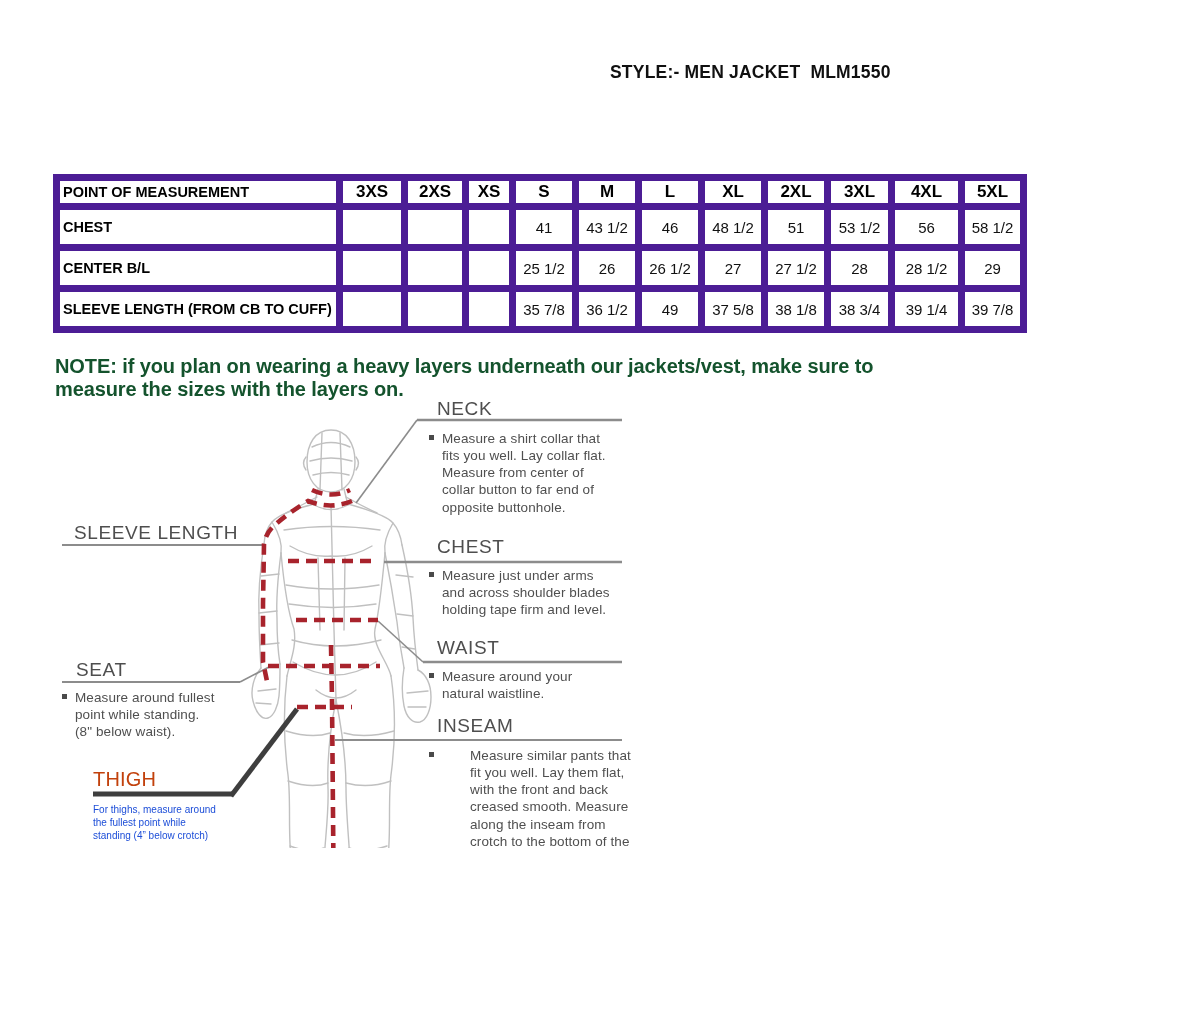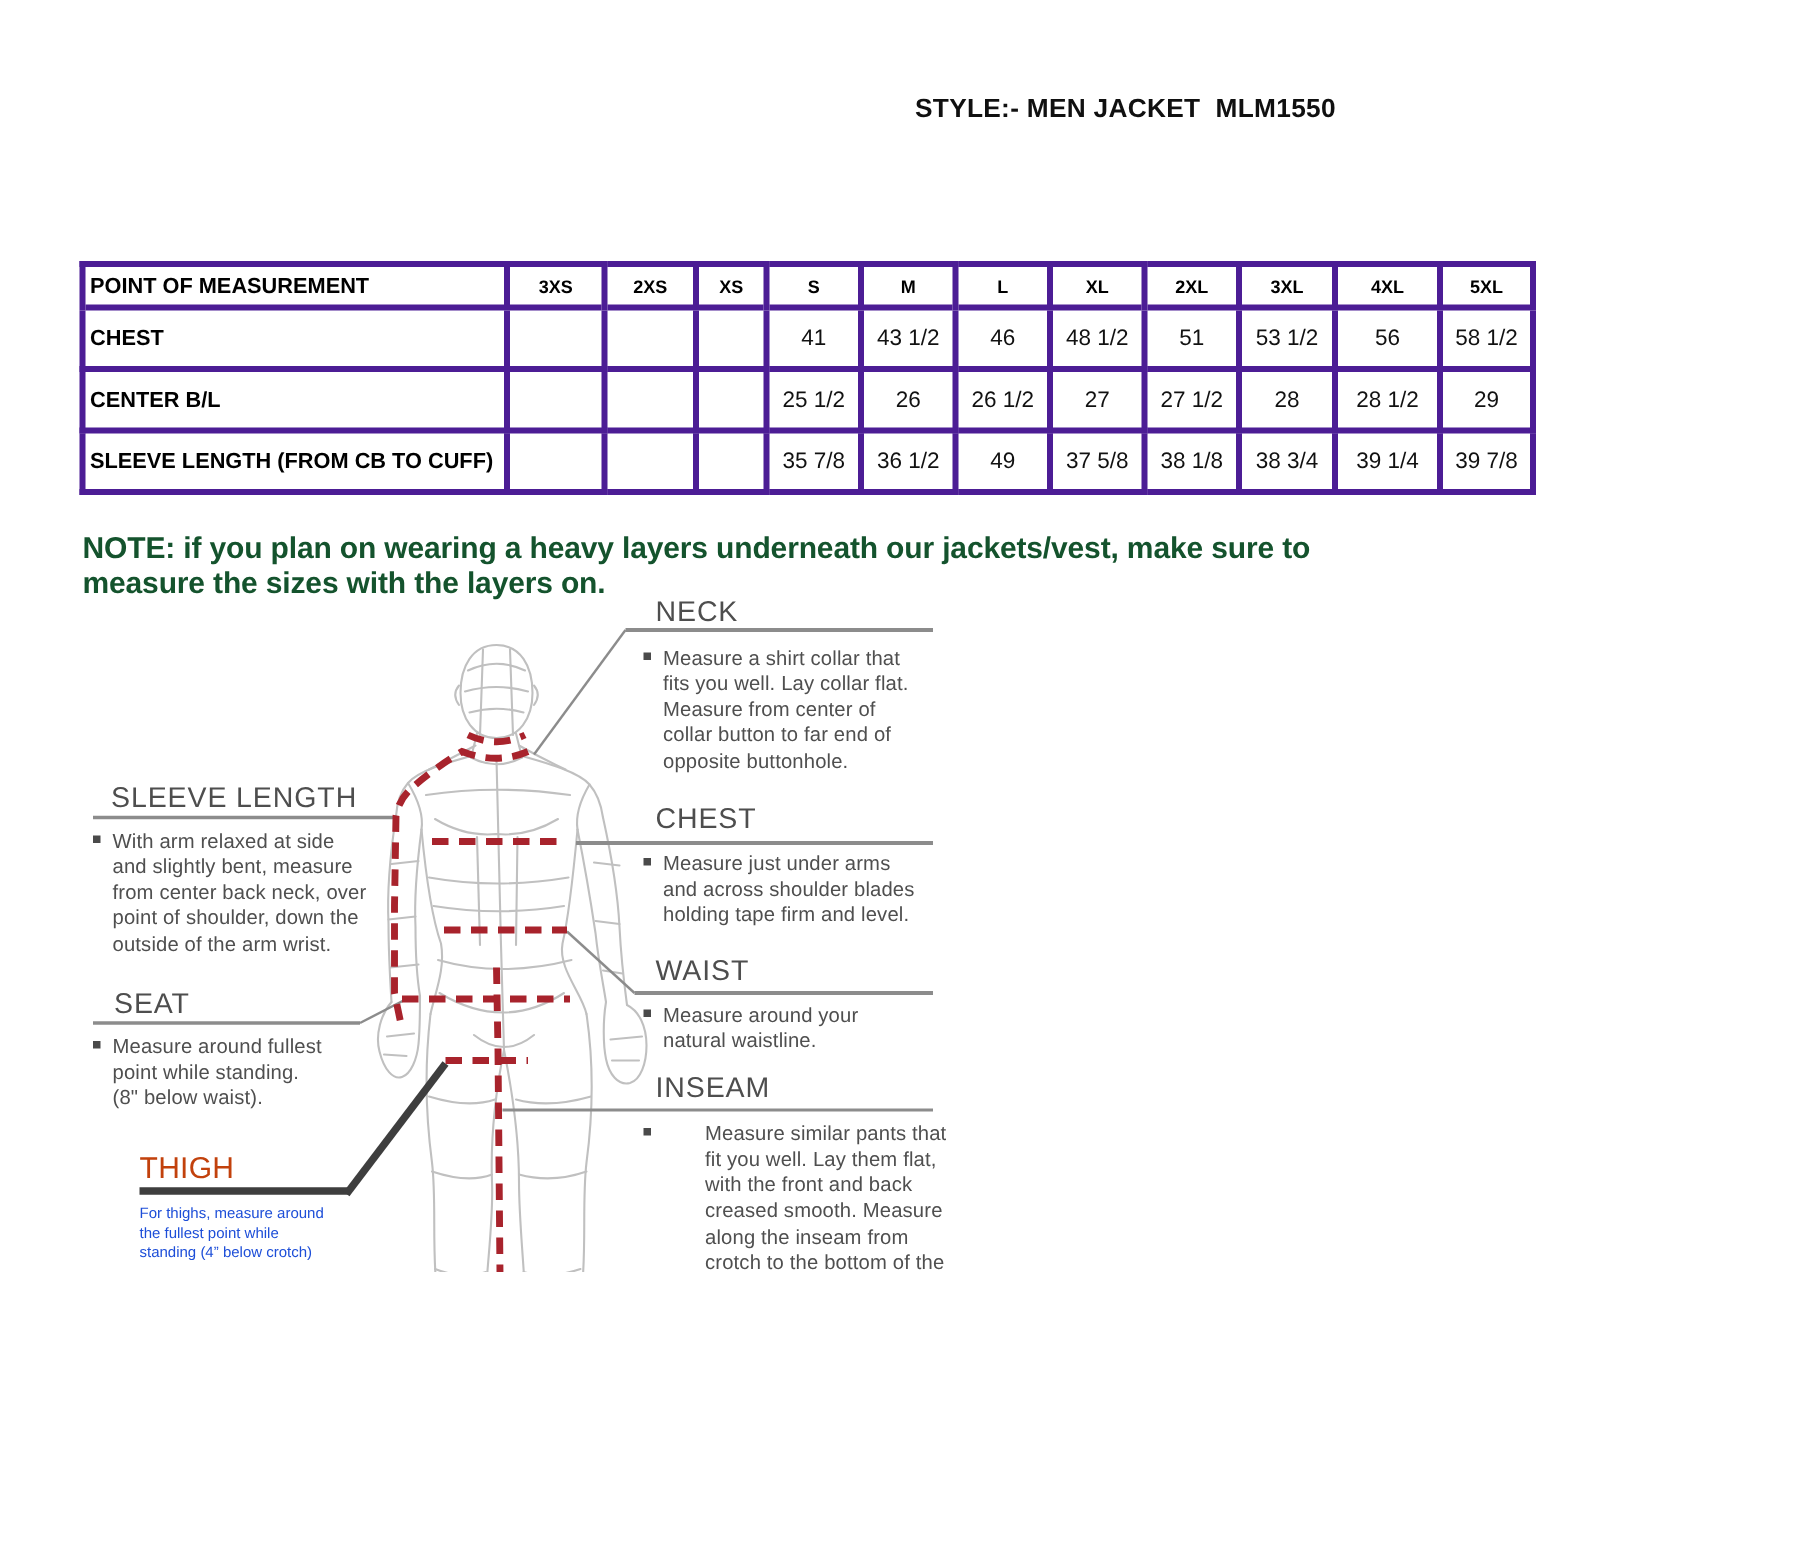--- a/index.html
+++ b/index.html
@@ -16,7 +16,7 @@
   .size-table-wrap { position:absolute; left:53px; top:174px; }
   table.size-table { border-collapse:collapse; table-layout:fixed; }
   table.size-table th, table.size-table td {
-    border:4px solid #4c1d95; padding:0 3px; overflow:hidden; white-space:nowrap;
+    border:7px solid #4c1d95; padding:0 3px; overflow:hidden; white-space:nowrap;
   }
   table.size-table thead th { border-bottom:3px solid #000; }
   th.pom-head, td.row-label { text-align:left; font-weight:bold; font-size:14.5px; color:#000; }

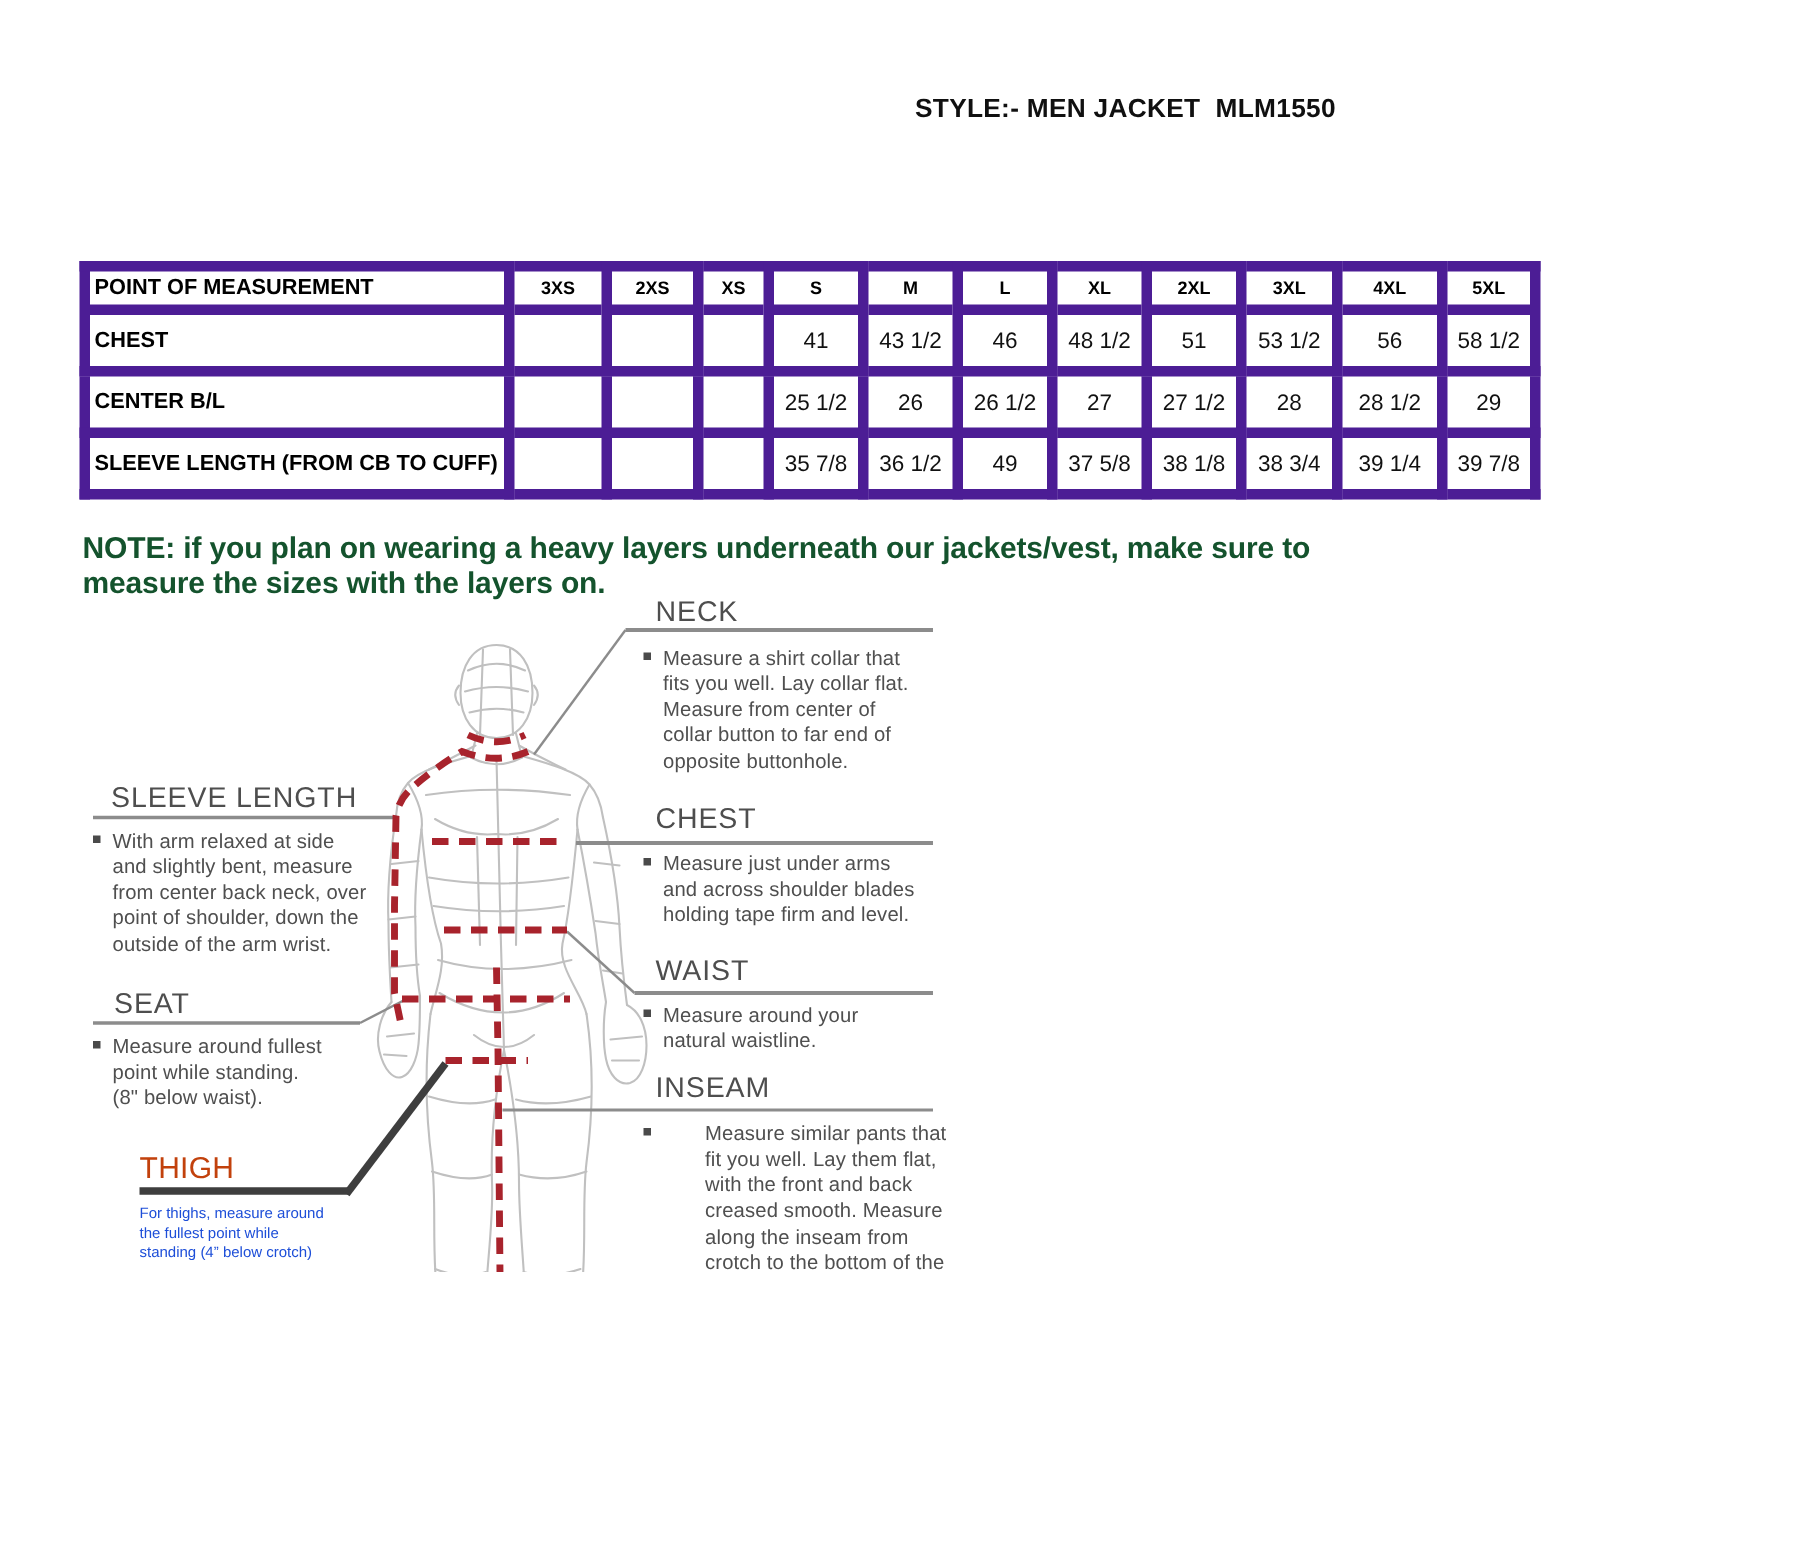--- a/index.html
+++ b/index.html
@@ -20,7 +20,7 @@
   }
   table.size-table thead th { border-bottom:3px solid #000; }
   th.pom-head, td.row-label { text-align:left; font-weight:bold; font-size:14.5px; color:#000; }
-  th.size-head { font-size:12px; font-weight:bold; color:#000; text-align:center; }
+  th.size-head { font-size:17px; font-weight:bold; color:#000; text-align:center; }
   td.size-cell { font-size:15px; color:#111; text-align:center; font-weight:normal; }
   table.size-table thead tr { height:29px; }
   table.size-table tbody tr { height:41px; }

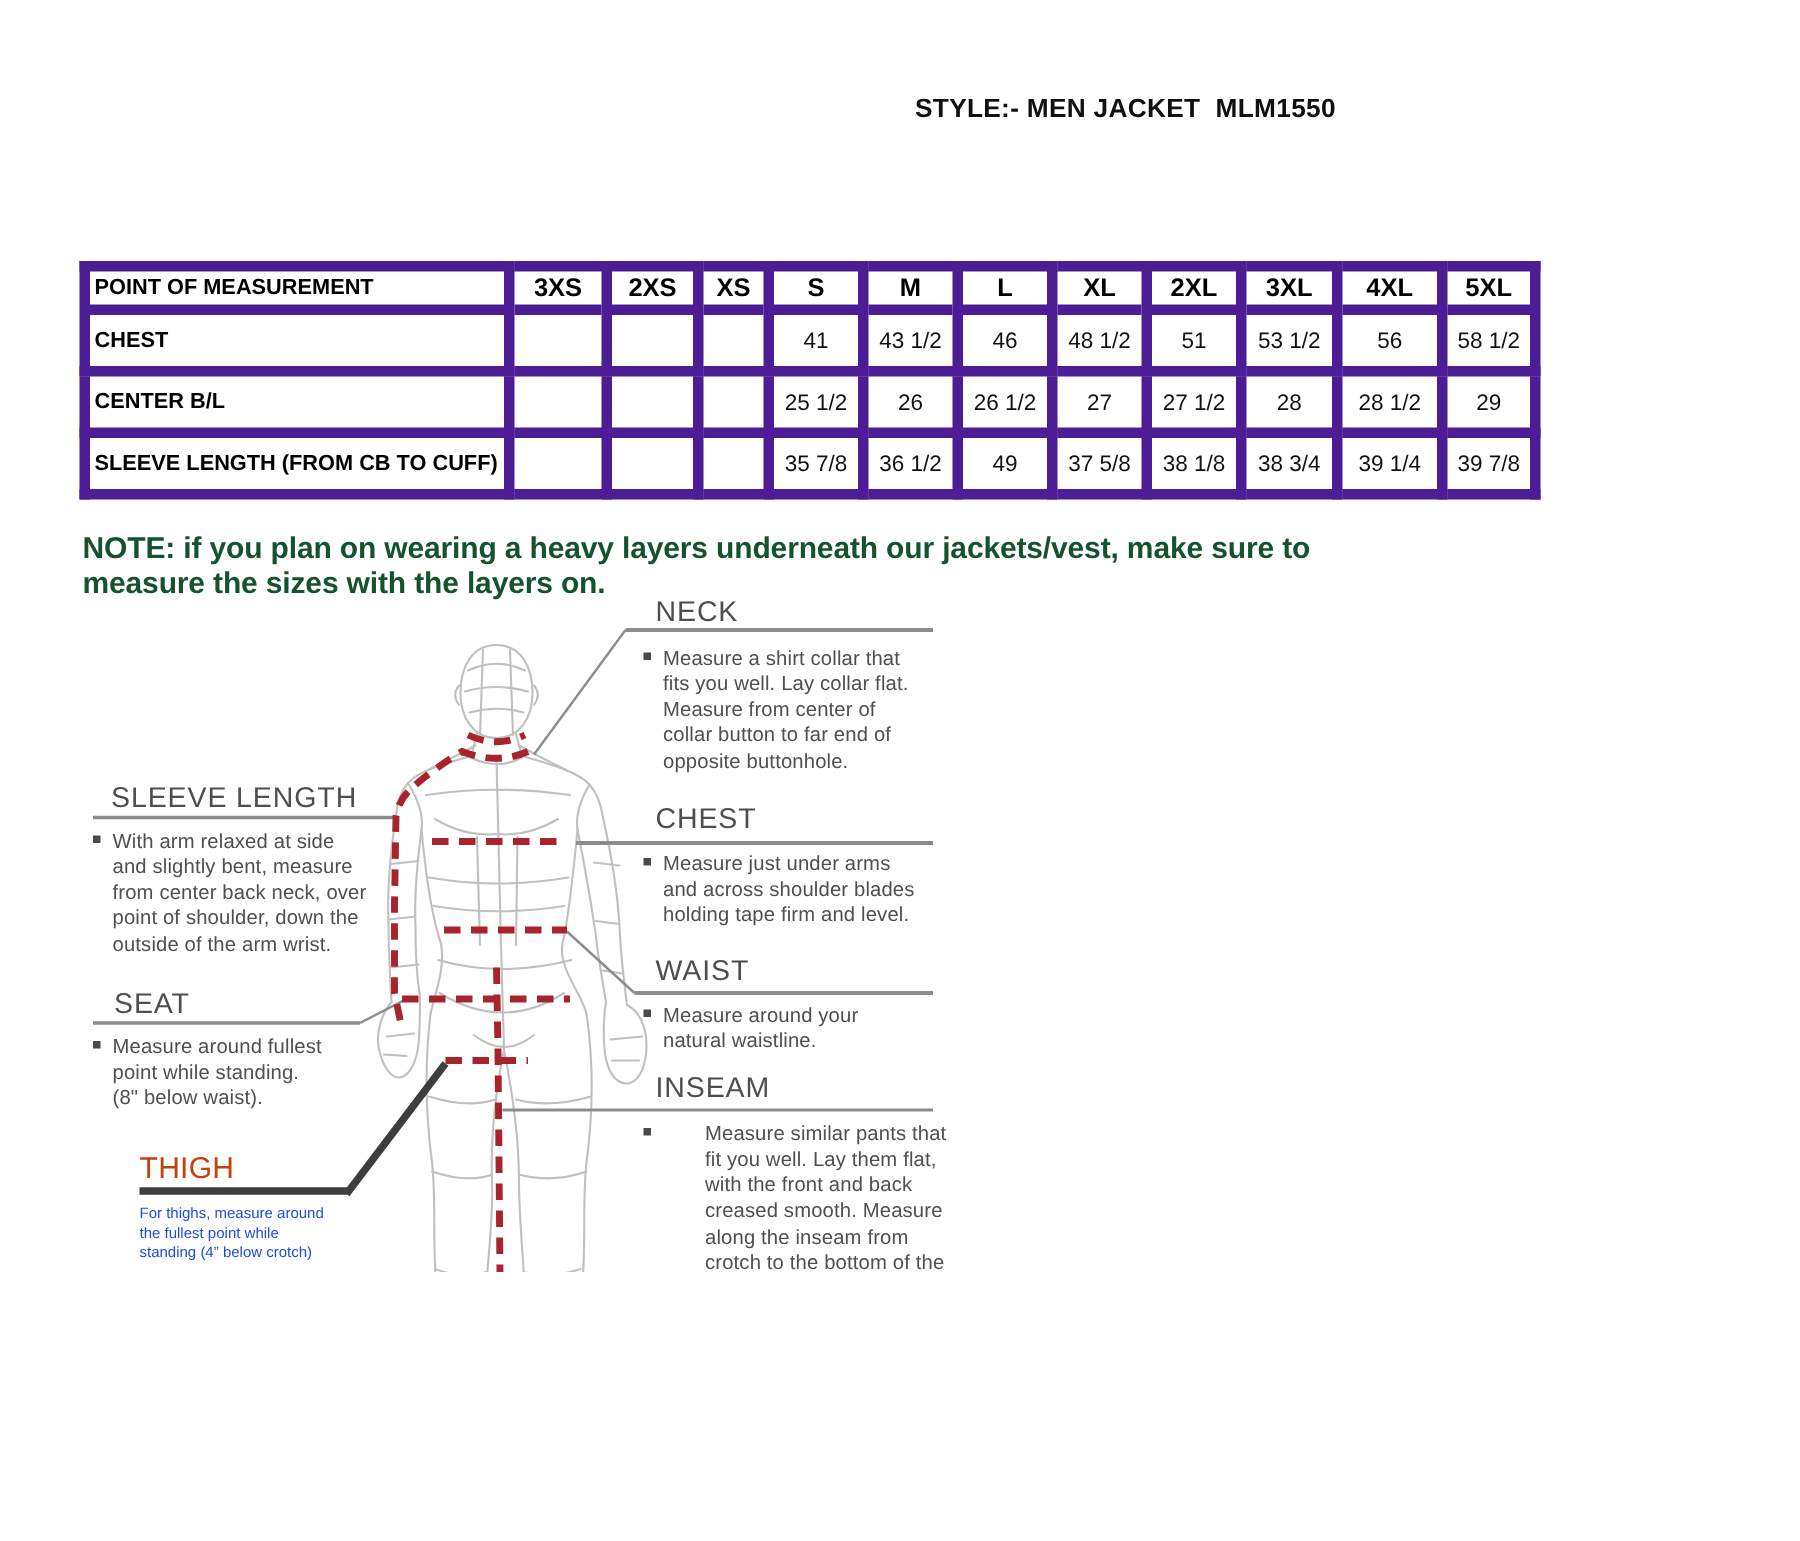--- a/index.html
+++ b/index.html
@@ -235,14 +235,6 @@
   </svg>
 
   <div class="measure-title" style="left:74px; top:522px;">SLEEVE LENGTH</div>
-  <div class="note-block" style="left:62px; top:552px;">
-    <span class="bullet"></span>
-    <p style="width:178px">With arm relaxed at side
-and slightly bent, measure
-from center back neck, over
-point of shoulder, down the
-outside of the arm wrist.</p>
-  </div>
 
   <div class="measure-title" style="left:76px; top:659px;">SEAT</div>
   <div class="note-block" style="left:62px; top:689px;">

